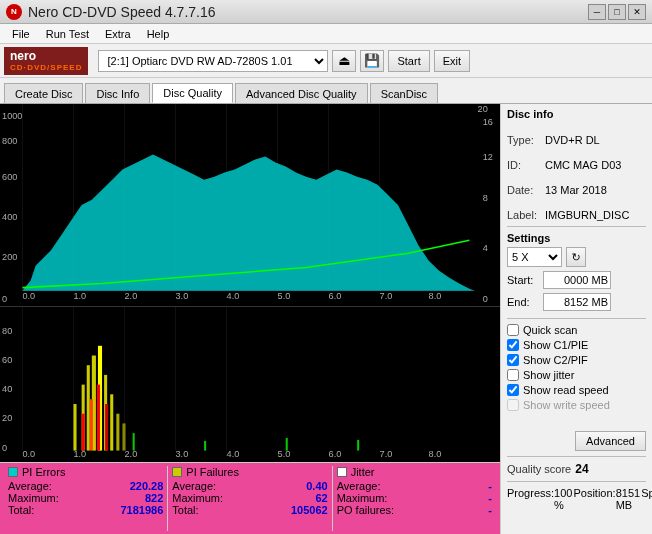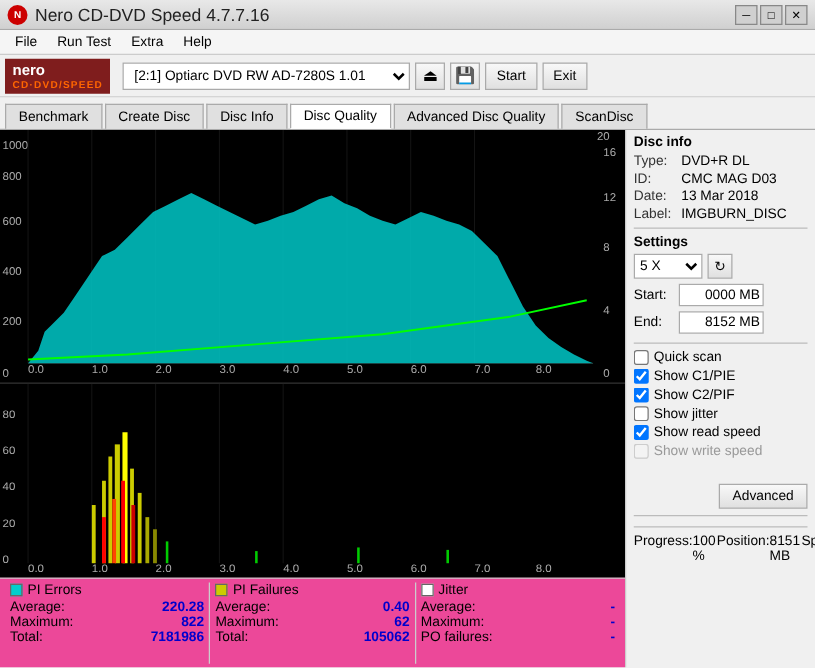--- a/index.html
+++ b/index.html
@@ -322,7 +322,6 @@
 </div>
 
 <div class="tabs">
-  <div class="tab">Benchmark</div>
   <div class="tab">Create Disc</div>
   <div class="tab">Disc Info</div>
   <div class="tab active">Disc Quality</div>

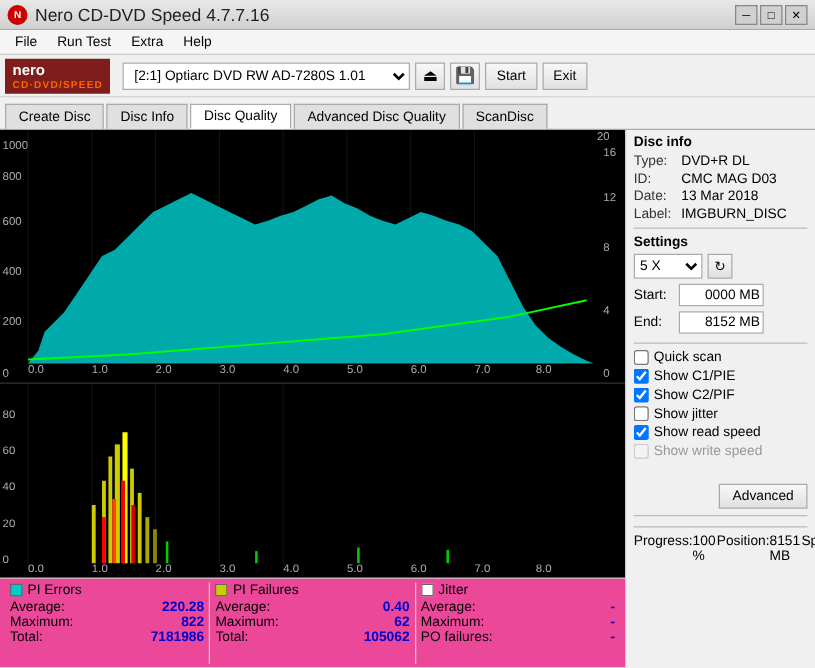--- a/index.html
+++ b/index.html
@@ -167,6 +167,7 @@
       display: flex;
       font-size: 11px;
       gap: 2px;
+      margin-top: 11px;
     }
     .info-label { color: #333; min-width: 36px; }
     .info-value { color: #000; font-weight: 500; }

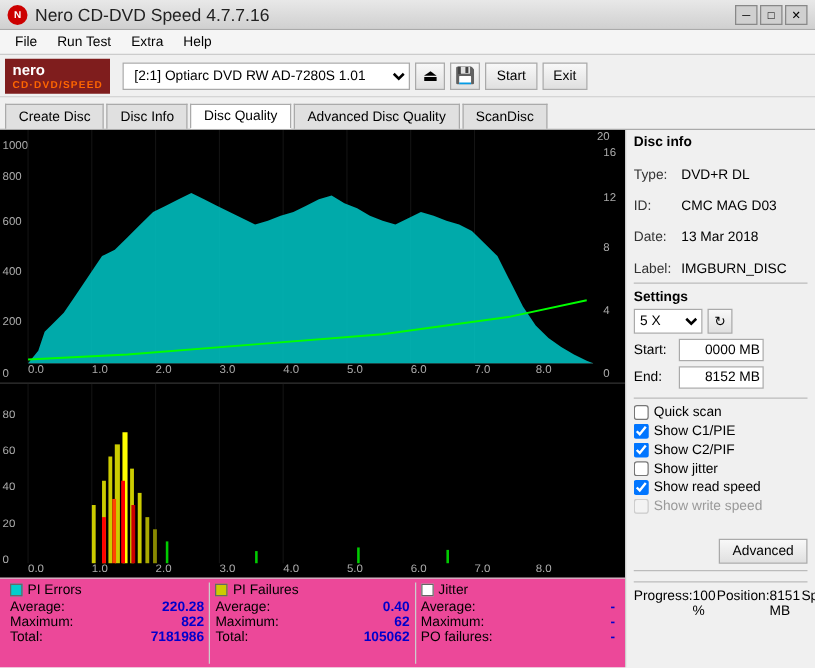--- a/index.html
+++ b/index.html
@@ -570,6 +570,10 @@
 
     <div class="separator"></div>
 
+    <div class="quality-row">
+      <span class="quality-label">Quality score</span>
+      <span class="quality-value">24</span>
+    </div>
 
     <div class="separator"></div>
 

